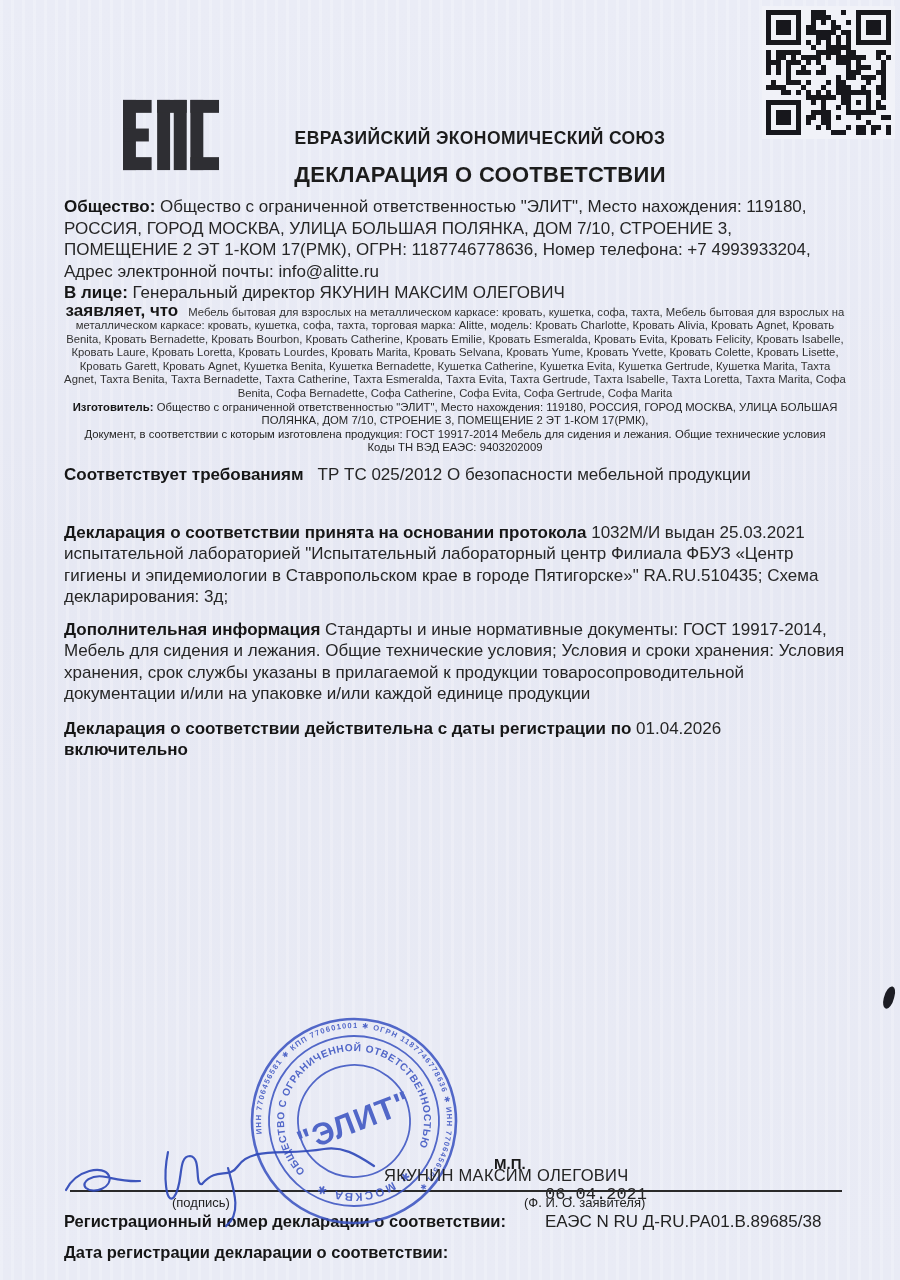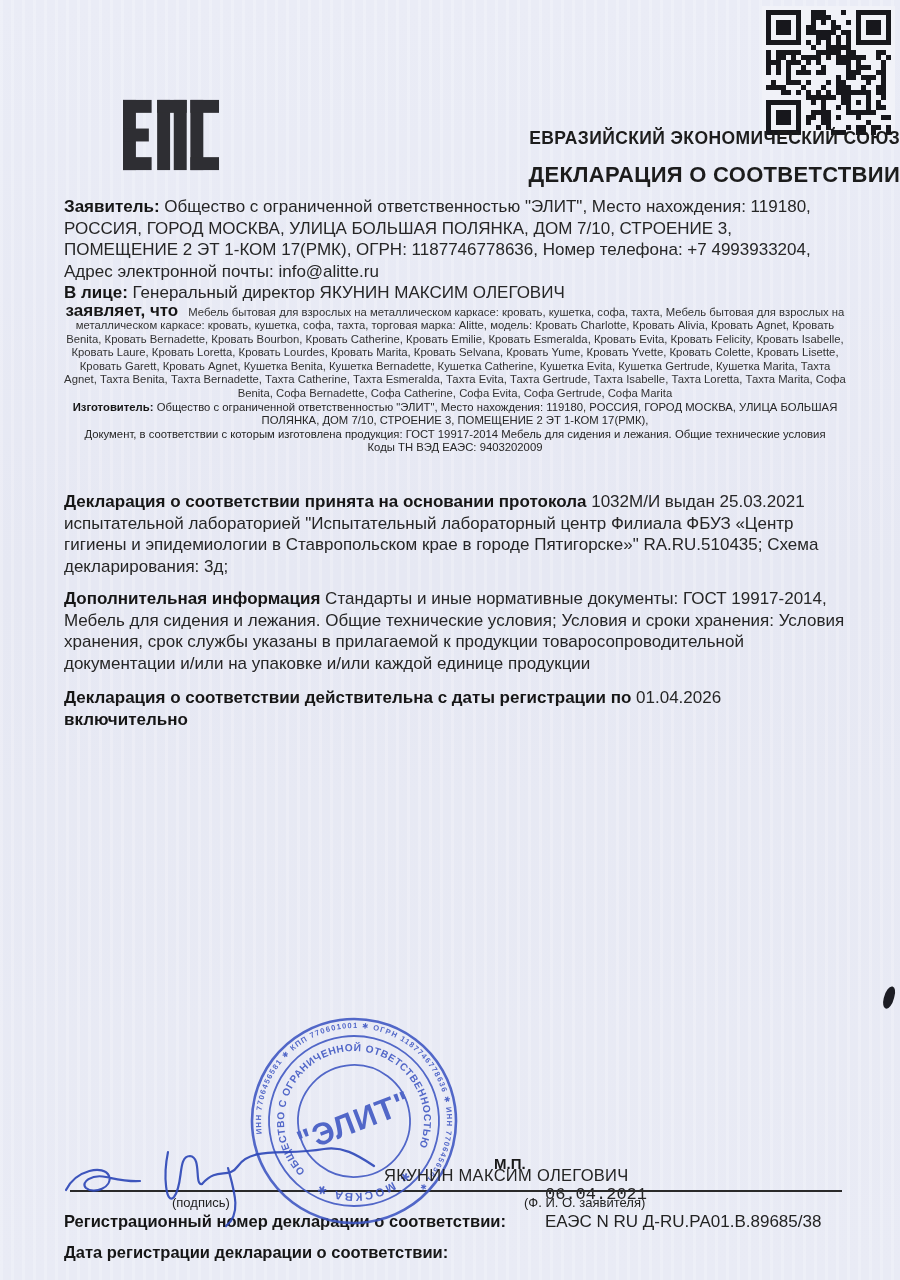--- a/index.html
+++ b/index.html
@@ -11,7 +11,7 @@
       linear-gradient(180deg,#eaecf6 0%,#e6e8f3 45%,#e9ebf5 100%);
     color:#2b2b2b;
   }
-  .hdr{position:absolute;left:60px;right:0;top:128px;text-align:right;}
+  .hdr{position:absolute;left:60px;right:0;top:128px;text-align:center;}
   .hdr .t1{font-size:17.5px;font-weight:bold;color:#1c1c1c;letter-spacing:.4px;}
   .hdr .t2{font-size:22px;font-weight:bold;color:#1c1c1c;margin-top:13px;letter-spacing:.3px;}
   .eac{position:absolute;left:123px;top:98px;}

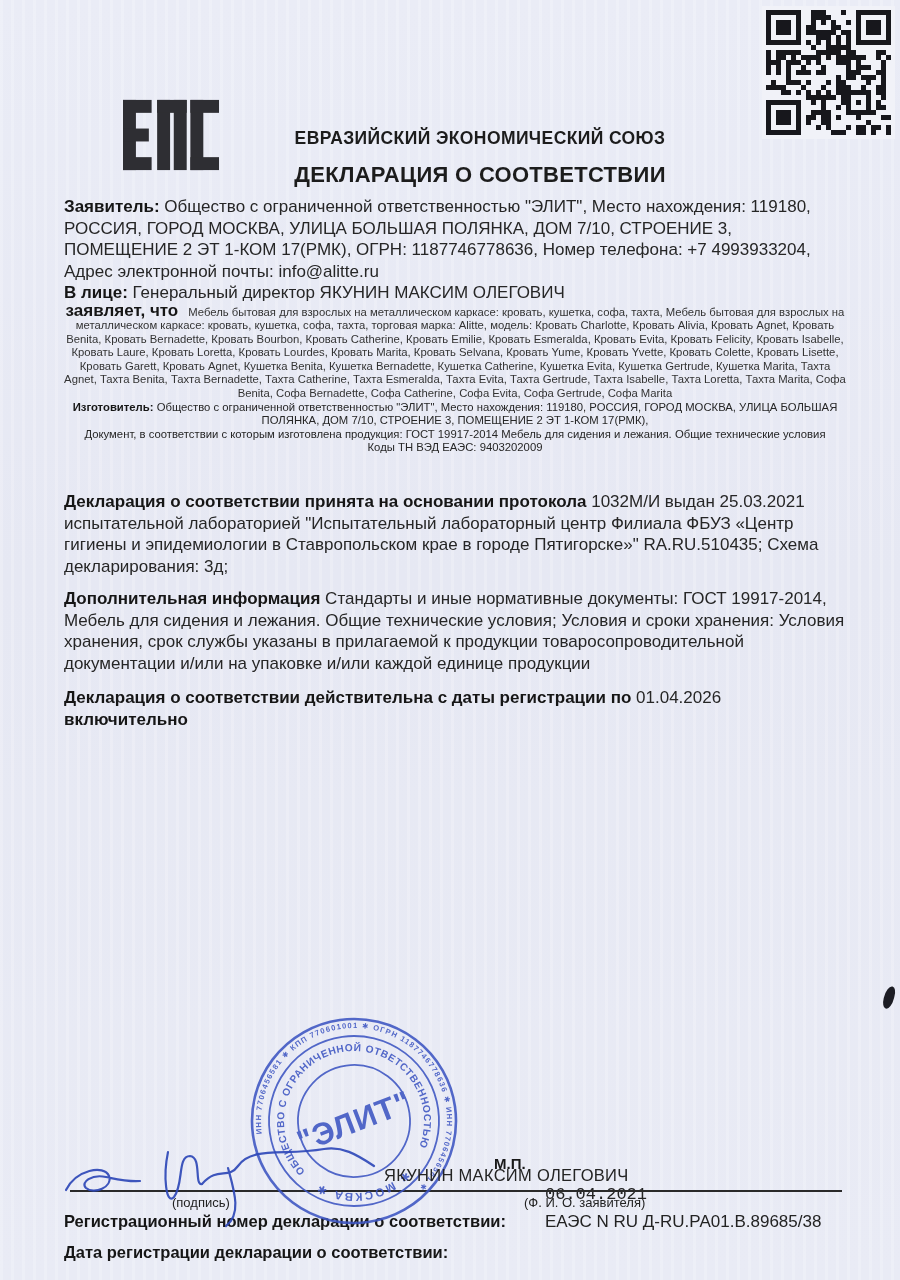--- a/index.html
+++ b/index.html
@@ -387,7 +387,7 @@
 </div>
 
 <div class="col">
-  <p class="p-applicant"><span class="lbl">Заявитель:</span><span> Общество с ограниченной ответственностью "ЭЛИТ", Место нахождения: 119180, РОССИЯ, ГОРОД МОСКВА, УЛИЦА БОЛЬШАЯ ПОЛЯНКА, ДОМ 7/10, СТРОЕНИЕ 3, ПОМЕЩЕНИЕ 2 ЭТ 1-КОМ 17(РМК), ОГРН: 1187746778636, Номер телефона: +7 4993933204, Адрес электронной почты: info@alitte.ru</span></p>
+  <p class="p-applicant"><span class="lbl">Общество:</span><span> Общество с ограниченной ответственностью "ЭЛИТ", Место нахождения: 119180, РОССИЯ, ГОРОД МОСКВА, УЛИЦА БОЛЬШАЯ ПОЛЯНКА, ДОМ 7/10, СТРОЕНИЕ 3, ПОМЕЩЕНИЕ 2 ЭТ 1-КОМ 17(РМК), ОГРН: 1187746778636, Номер телефона: +7 4993933204, Адрес электронной почты: info@alitte.ru</span></p>
   <p class="p-vlitse"><span class="lbl">В лице:</span><span> Генеральный директор ЯКУНИН МАКСИМ ОЛЕГОВИЧ</span></p>
 
   <p class="sm"><span class="declares-lbl">заявляет, что</span><span class="sm">Мебель бытовая для взрослых на металлическом каркасе: кровать, кушетка, софа, тахта, Мебель бытовая для взрослых на металлическом каркасе: кровать, кушетка, софа, тахта, торговая марка: Alitte, модель: Кровать Charlotte, Кровать Alivia, Кровать Agnet, Кровать Benita, Кровать Bernadette, Кровать Bourbon, Кровать Catherine, Кровать Emilie, Кровать Esmeralda, Кровать Evita, Кровать Felicity, Кровать Isabelle, Кровать Laure, Кровать Loretta, Кровать Lourdes, Кровать Marita, Кровать Selvana, Кровать Yume, Кровать Yvette, Кровать Colette, Кровать Lisette, Кровать Garett, Кровать Agnet, Кушетка Benita, Кушетка Bernadette, Кушетка Catherine, Кушетка Evita, Кушетка Gertrude, Кушетка Marita, Тахта Agnet, Тахта Benita, Тахта Bernadette, Тахта Catherine, Тахта Esmeralda, Тахта Evita, Тахта Gertrude, Тахта Isabelle, Тахта Loretta, Тахта Marita, Софа Benita, Софа Bernadette, Софа Catherine, Софа Evita, Софа Gertrude, Софа Marita</span></p>

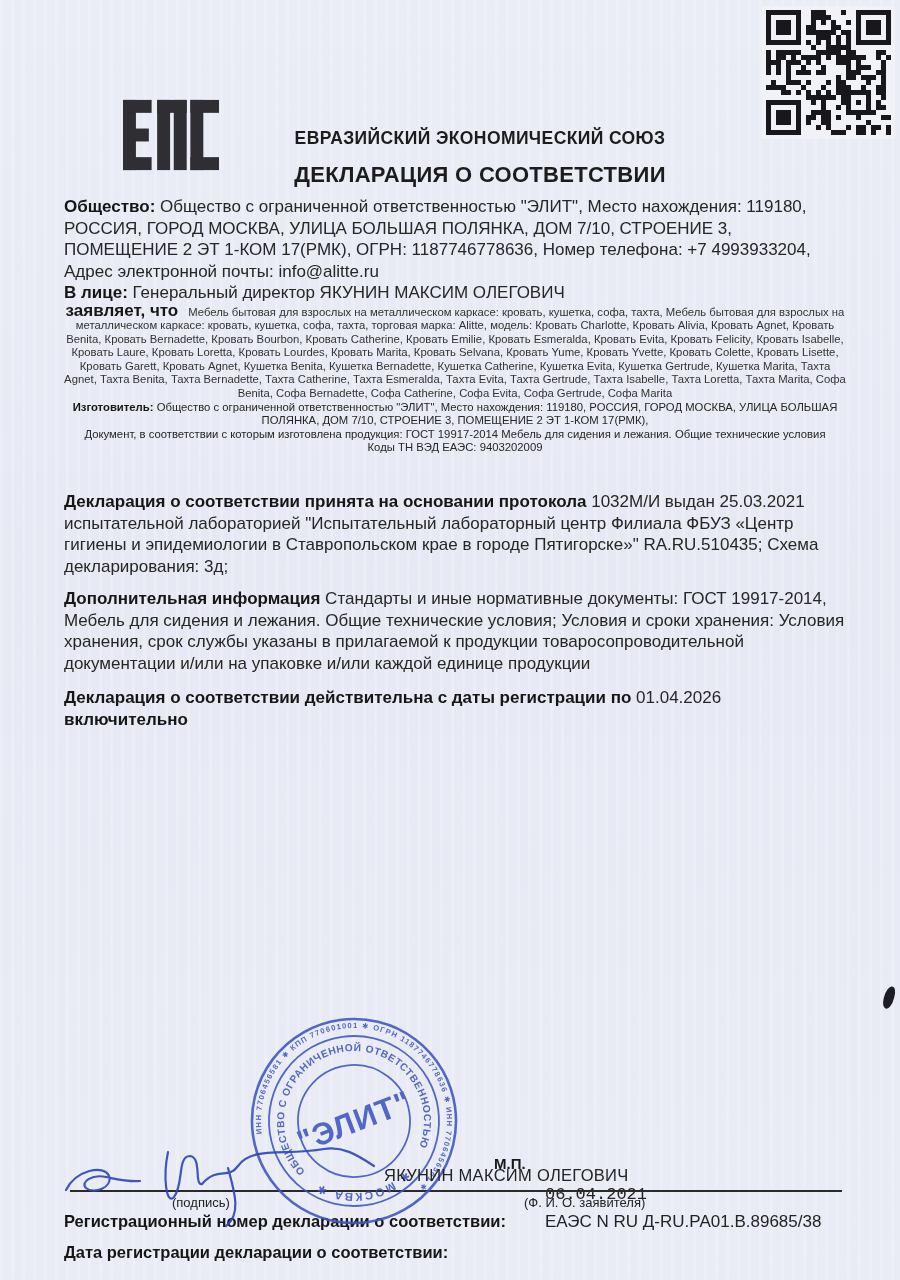--- a/index.html
+++ b/index.html
@@ -395,6 +395,7 @@
   <p class="sm">Документ, в соответствии с которым изготовлена продукция: ГОСТ 19917-2014 Мебель для сидения и лежания. Общие технические условия</p>
   <p class="sm">Коды ТН ВЭД ЕАЭС: 9403202009</p>
 
+  <p class="p-conform"><span class="lbl">Соответствует требованиям</span><span class="val">ТР ТС 025/2012 О безопасности мебельной продукции</span></p>
 
   <p class="p-basis"><span class="lbl">Декларация о соответствии принята на основании протокола</span><span> 1032М/И выдан 25.03.2021 испытательной лабораторией "Испытательный лабораторный центр Филиала ФБУЗ «Центр гигиены и эпидемиологии в Ставропольском крае в городе Пятигорске»" RA.RU.510435; Схема декларирования: 3д;</span></p>
 

